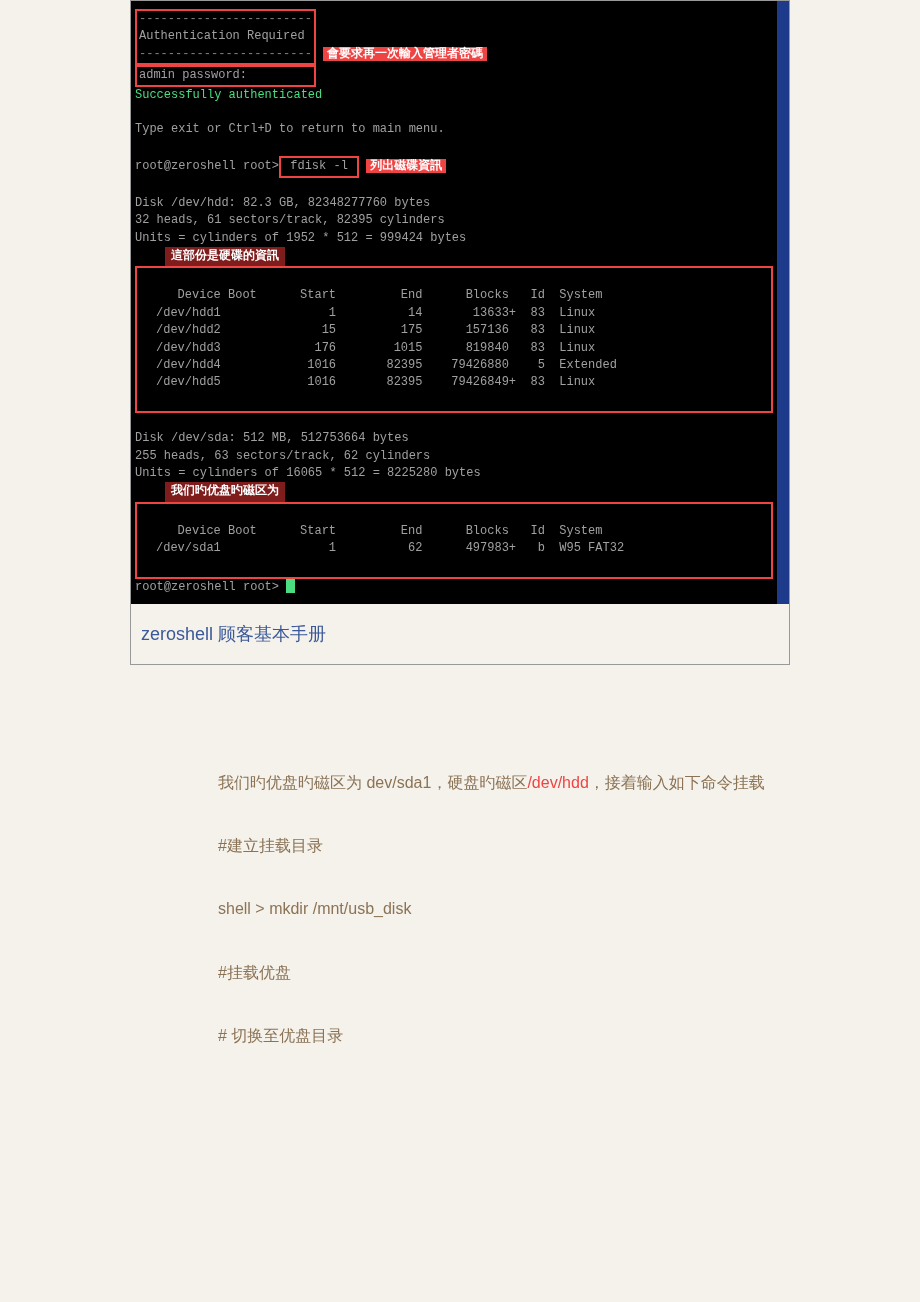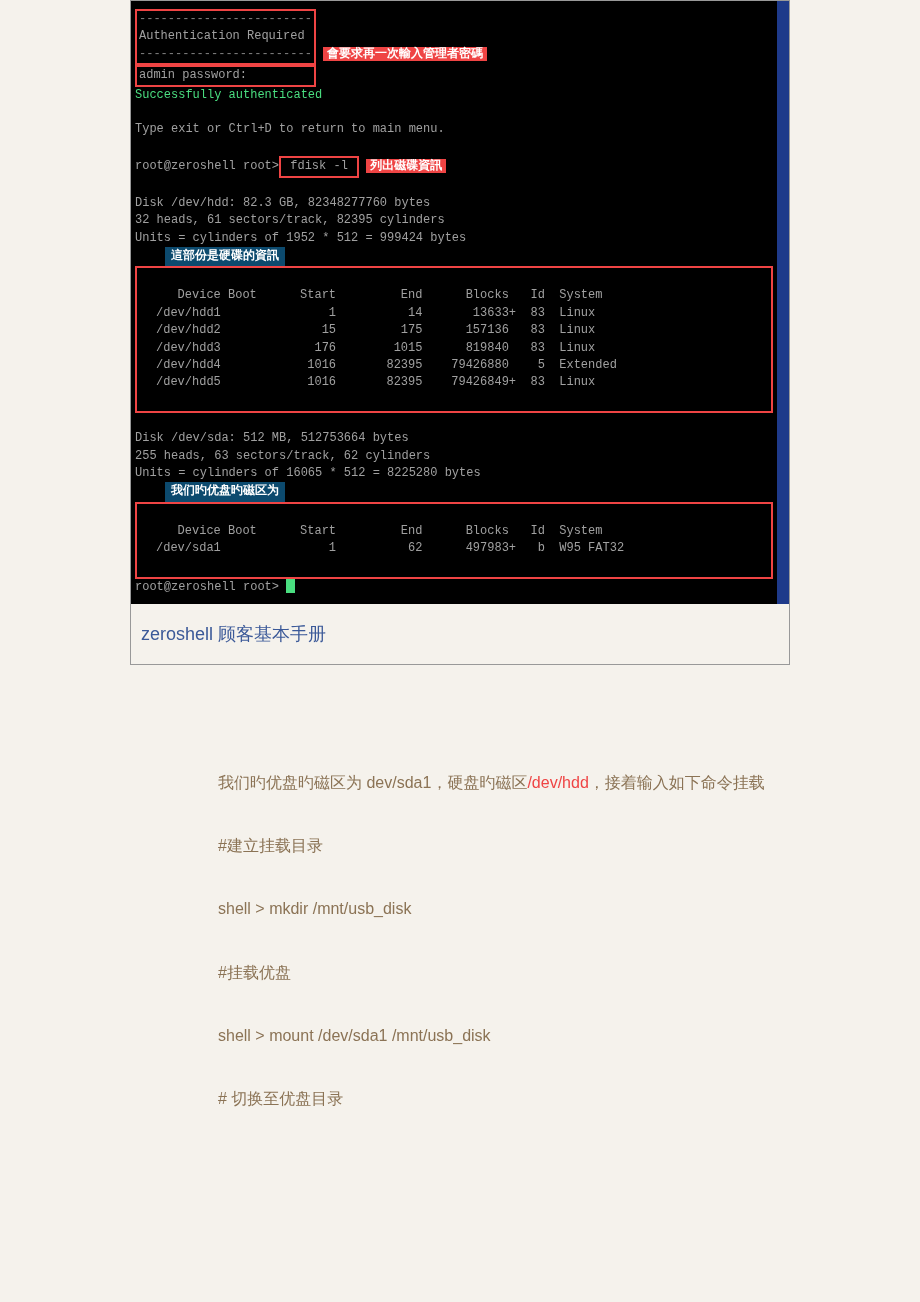--- a/index.html
+++ b/index.html
@@ -29,7 +29,7 @@
     .terminal .orange-bg { background: #ef4444; color: #fff; font-weight: bold; padding: 0 4px; }
     .terminal .red-box { border: 2px solid #ef4444; padding: 0 2px; display: inline-block; }
     .terminal .red-box-block { border: 2px solid #ef4444; padding: 19px; margin: 0; }
-    .terminal .caption-red { background: #0c4a6e; color: #fff; font-weight: bold; padding: 1px 6px; display: inline-block; margin-left: 30px; }
+    .terminal .caption-red { background: #7f1d1d; color: #fff; font-weight: bold; padding: 1px 6px; display: inline-block; margin-left: 30px; }
     .terminal .prompt { color: #a0a0a0; }
     .terminal .cursor { background: #4ade80; display: inline-block; width: 9px; height: 14px; vertical-align: middle; }
     

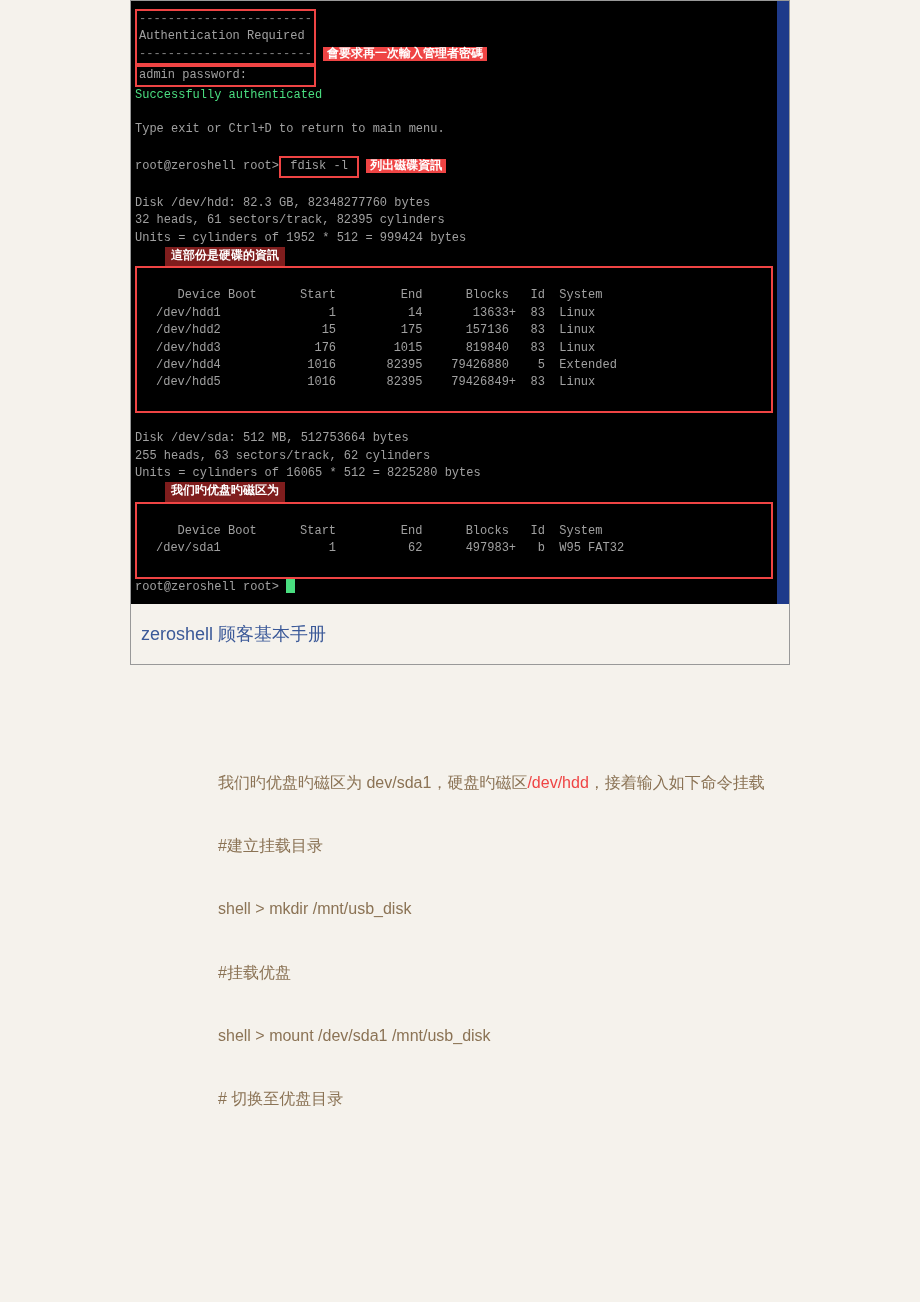--- a/index.html
+++ b/index.html
@@ -91,7 +91,6 @@
     <p class="cmd">#建立挂载目录</p>
     <p class="cmd">shell &gt; mkdir /mnt/usb_disk</p>
     <p class="cmd">#挂载优盘</p>
-    <p class="cmd">shell &gt; mount /dev/sda1 /mnt/usb_disk</p>
     <p class="cmd">#  切换至优盘目录</p>
   </div>
 </div>

